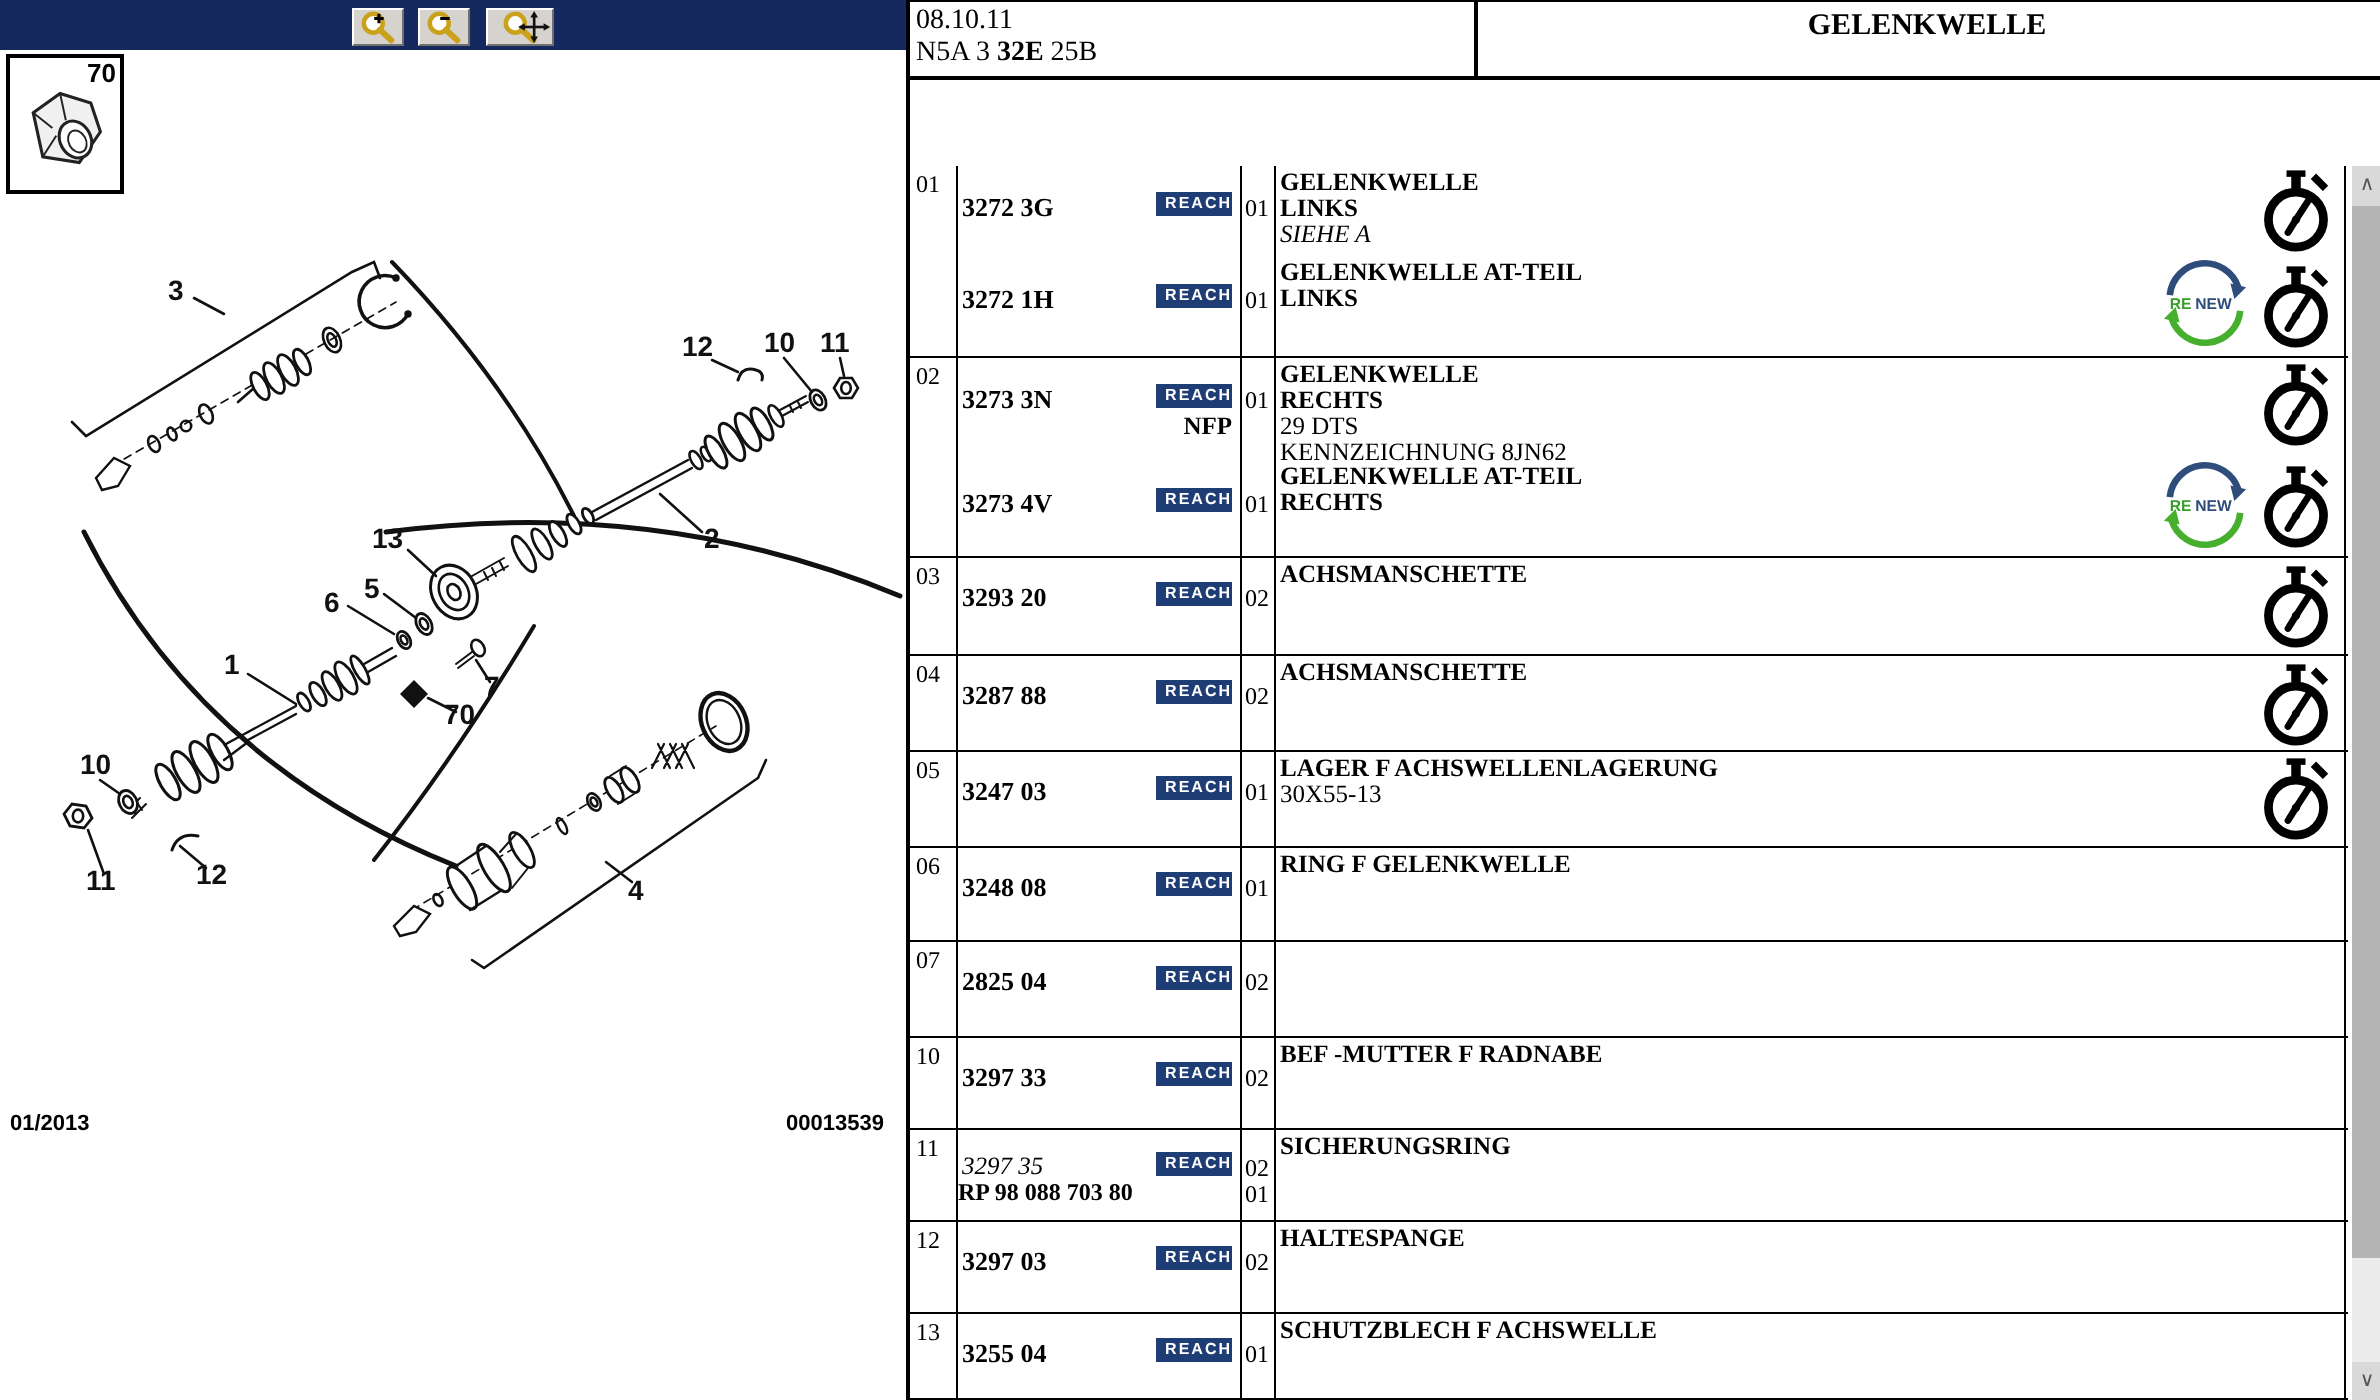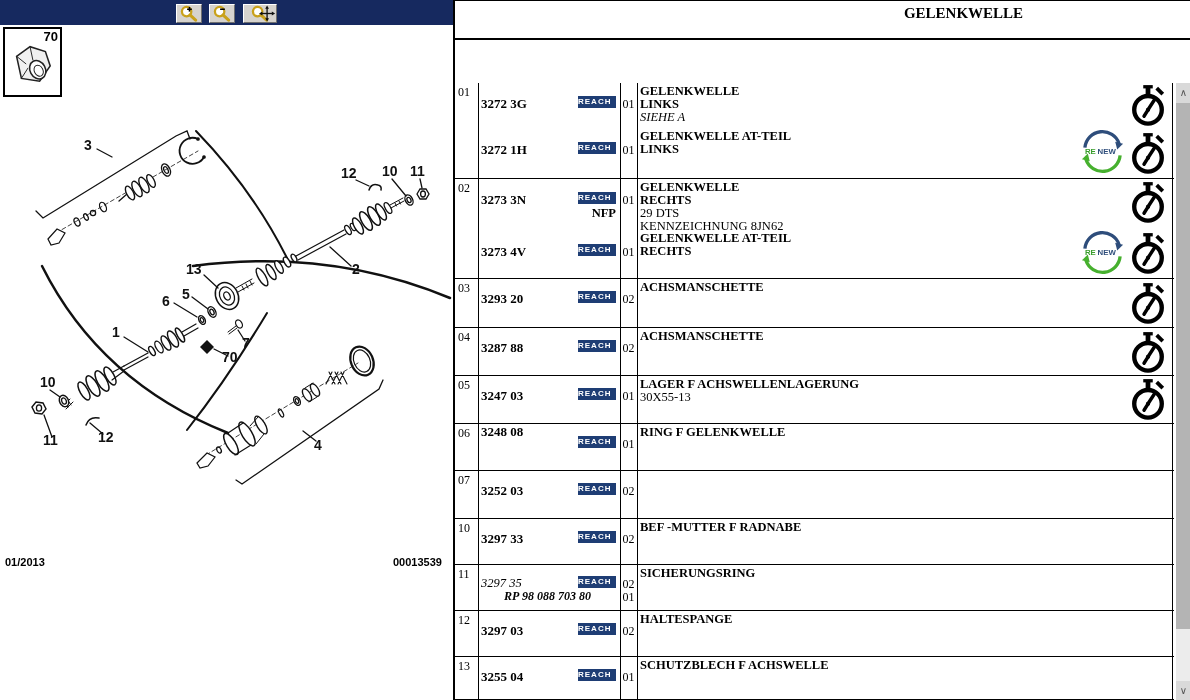--- a/index.html
+++ b/index.html
@@ -265,6 +265,10 @@
 
 <div class="rp">
 
+  <div class="h-left">
+    <div>08.10.11</div>
+    <div><span>N5A 3 </span><b>32E</b><span> 25B</span></div>
+  </div>
   <div class="h-title">GELENKWELLE</div>
   <div class="h-rule"></div>
 

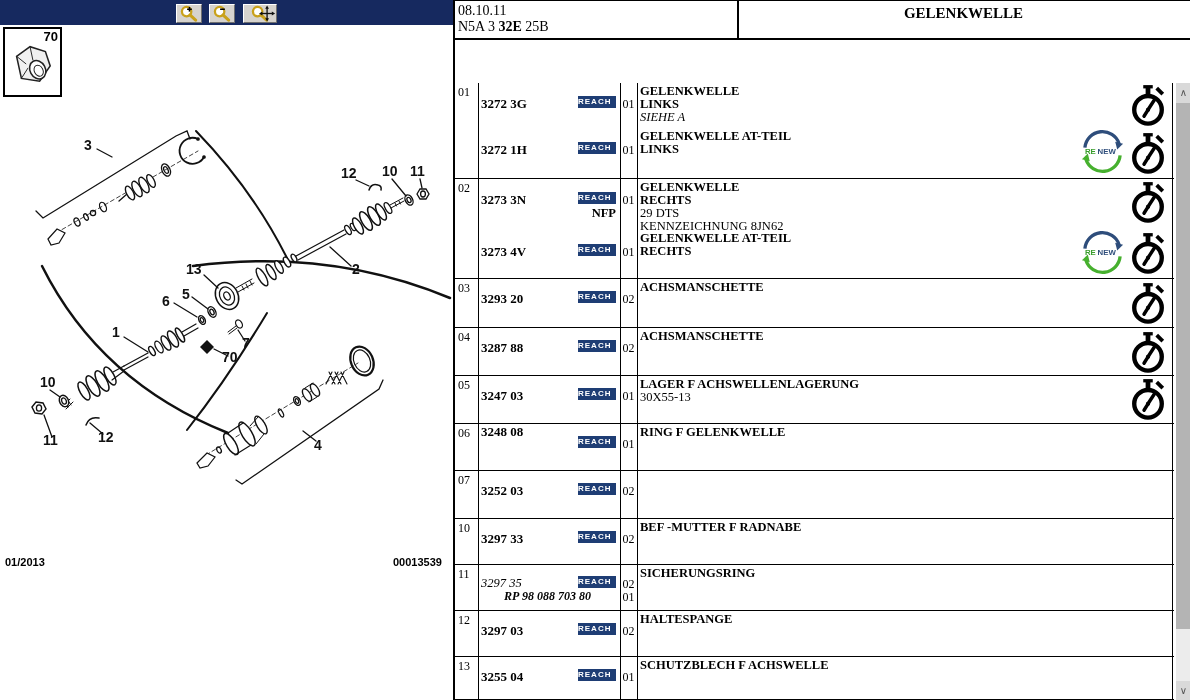--- a/index.html
+++ b/index.html
@@ -38,7 +38,7 @@
   .pit{font-weight:normal;font-style:italic;font-size:12.5px}
   .reach{position:absolute;left:123px;width:38px;height:12px;line-height:12px;background:#1e3d74;
          color:#fff;font-family:"Liberation Sans",sans-serif;font-size:8px;font-weight:bold;
-         letter-spacing:1px;text-align:left;cursor:pointer}
+         letter-spacing:1px;text-align:right;cursor:pointer}
   .qty{position:absolute;left:166px;width:15px;text-align:center;font-size:12px}
   .desc{position:absolute;left:185px;font-size:12.5px;line-height:13px}
   .b{font-weight:bold}.it{font-style:italic}

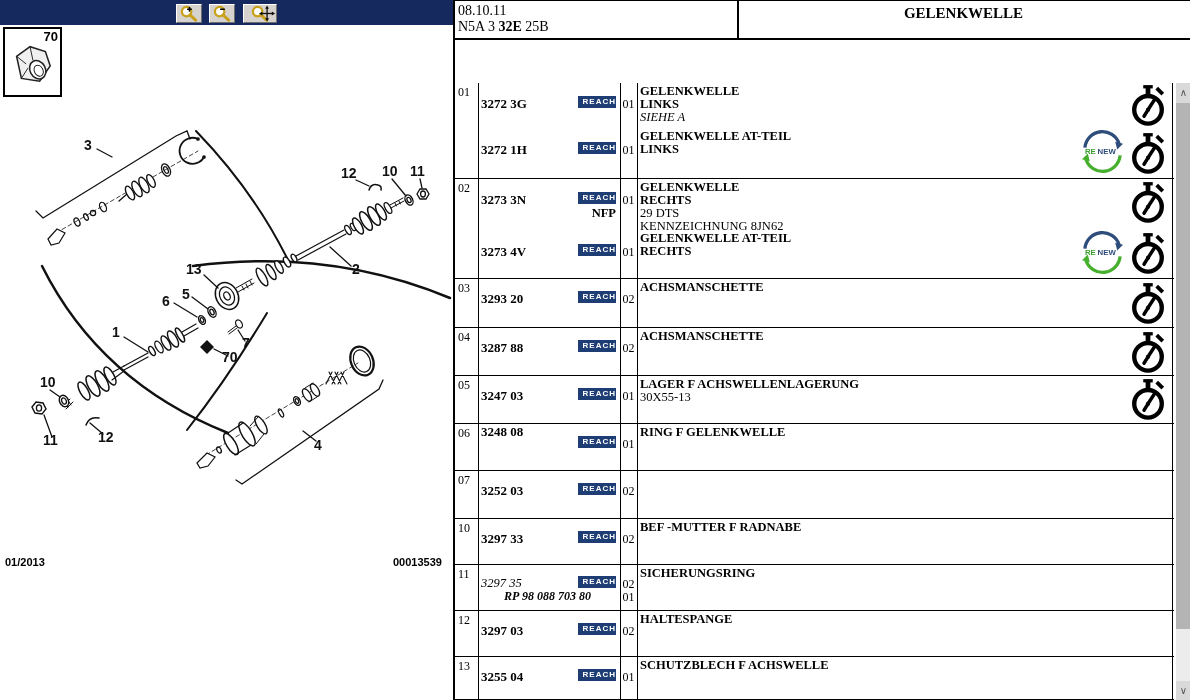--- a/index.html
+++ b/index.html
@@ -377,7 +377,7 @@
       <div class="desc" style="top:2px">
           <div class="b">RING F GELENKWELLE</div>
         </div>
-      <div class="pn" style="top:0">3248 08</div>
+      <div class="pn" style="top:12px">3248 08</div>
       <div class="reach" style="top:12px">REACH</div>
       <div class="qty" style="top:13px">01</div>
     </div>

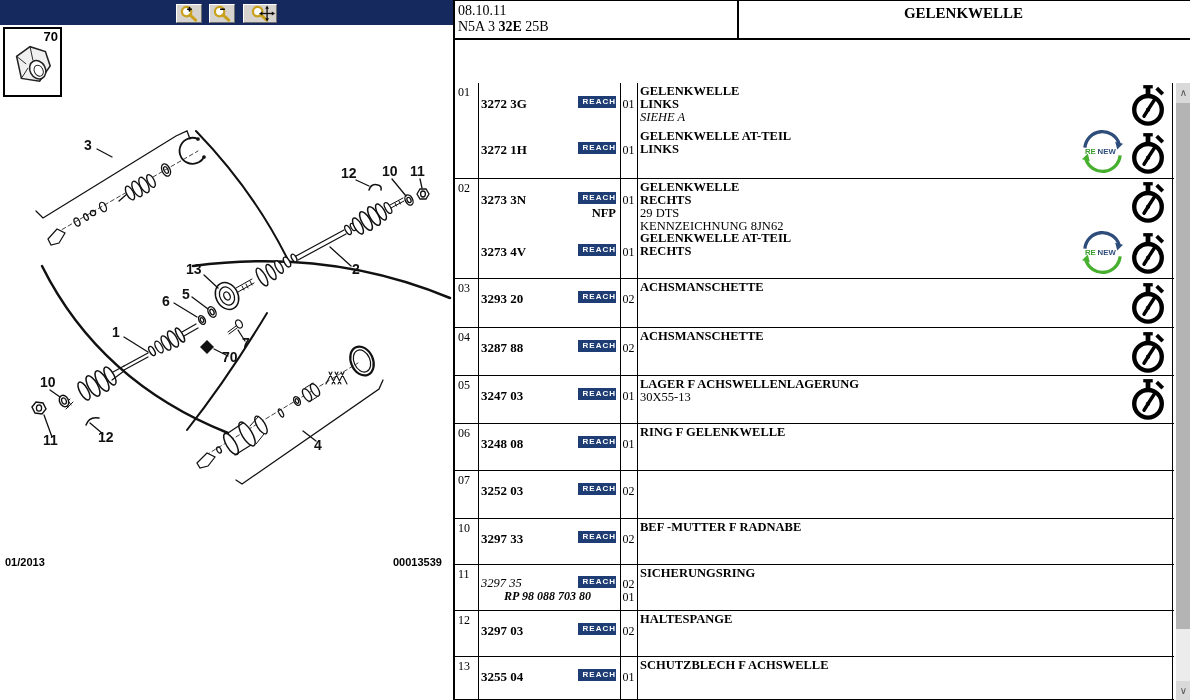--- a/index.html
+++ b/index.html
@@ -384,7 +384,7 @@
 
     <div class="trow" style="top:388px;height:48px">
       <div class="itm">07</div>
-      <div class="pn" style="top:12px">3252 03</div>
+      <div class="pn" style="top:12px">2825 04</div>
       <div class="reach" style="top:12px">REACH</div>
       <div class="qty" style="top:13px">02</div>
     </div>

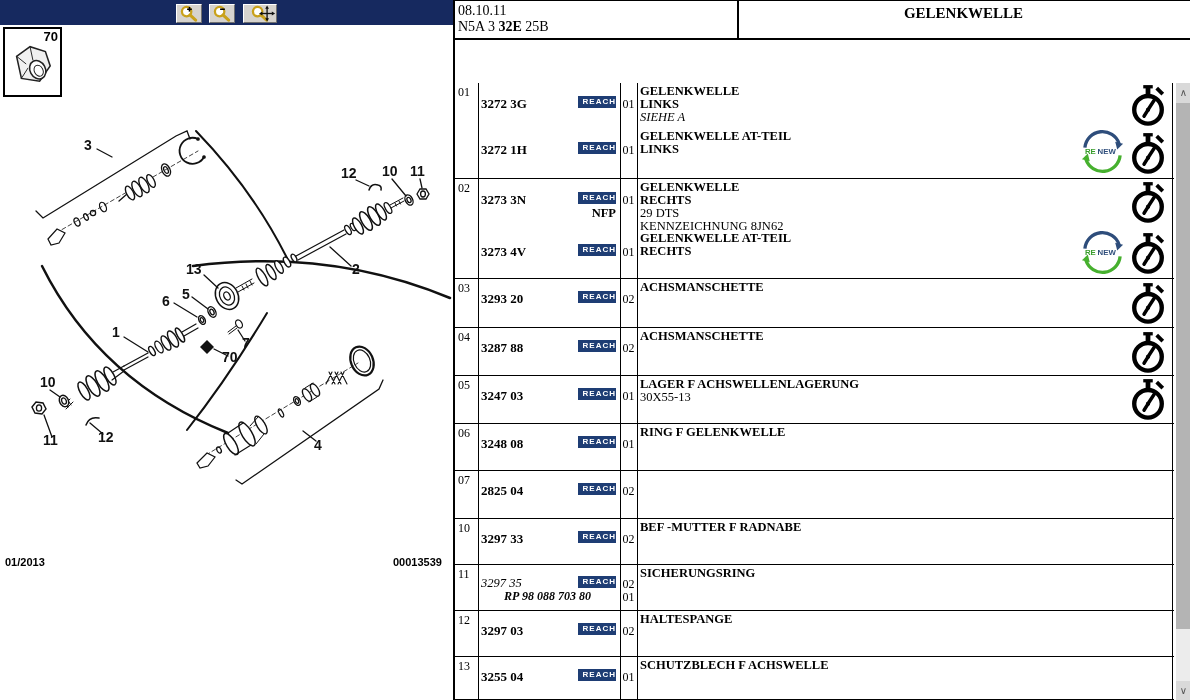--- a/index.html
+++ b/index.html
@@ -43,8 +43,8 @@
   .desc{position:absolute;left:185px;font-size:12.5px;line-height:13px}
   .b{font-weight:bold}.it{font-style:italic}
   .nfp{position:absolute;left:60px;width:101px;text-align:right;font-size:12.5px;font-weight:bold}
-  .rp-num{position:absolute;left:24px;width:137px;text-align:center;font-size:12px;
-          font-weight:bold;font-style:italic}
+  .rp-num{position:absolute;left:24px;width:137px;text-align:left;font-size:12px;
+          font-weight:bold;}
   .clock{position:absolute;left:674px;width:38px;height:42px;cursor:pointer}
   .renew{position:absolute;left:625px;width:45px;height:45px}
   

